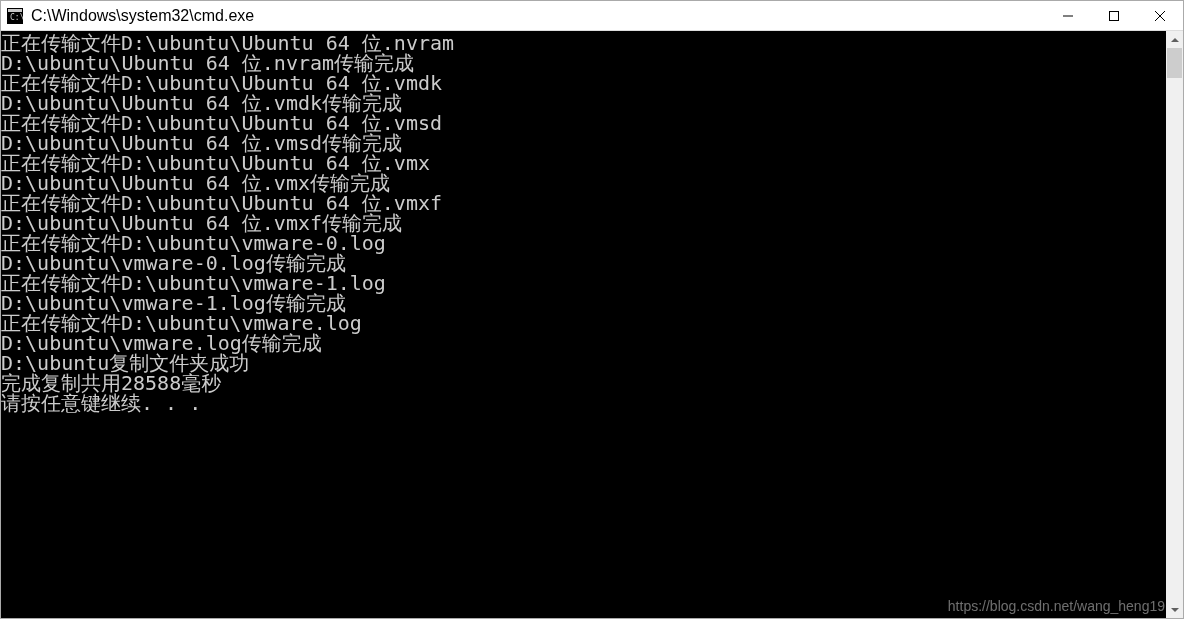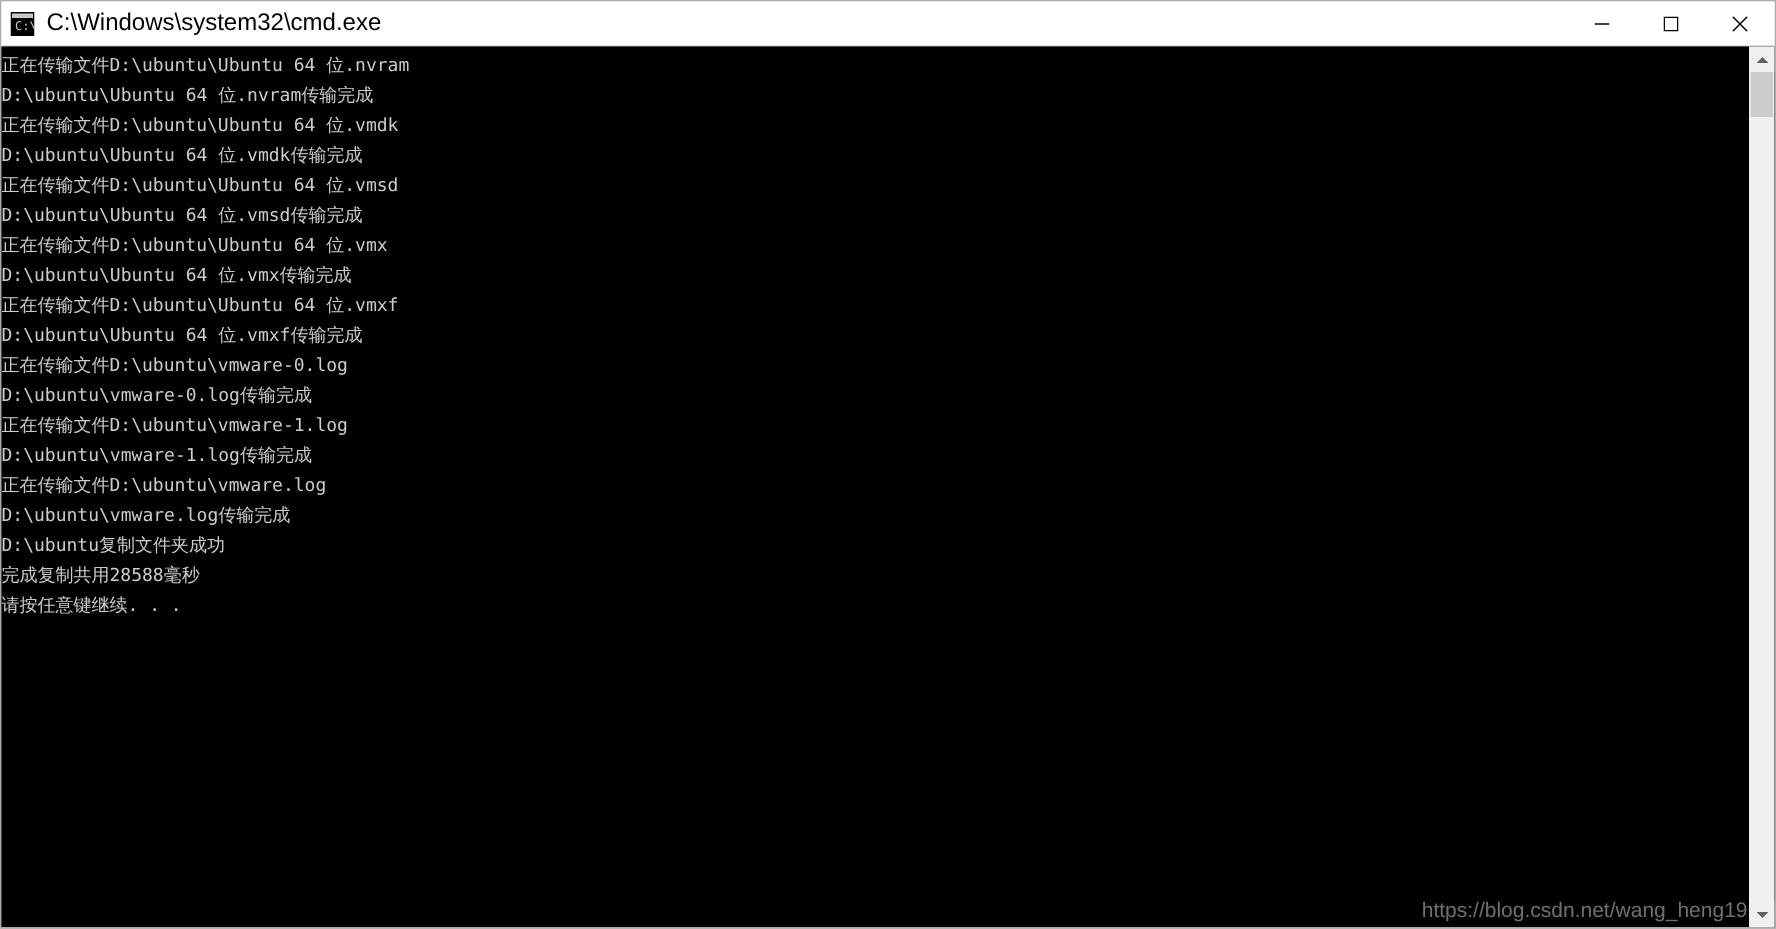--- a/index.html
+++ b/index.html
@@ -77,7 +77,7 @@
       background: #000000;
       color: #cccccc;
       font-family: "NSimSun", "SimSun", "Consolas", monospace;
-      font-size: 12px;
+      font-size: 20px;
       line-height: 20px;
       padding: 2px 0 0 0;
       white-space: pre;

